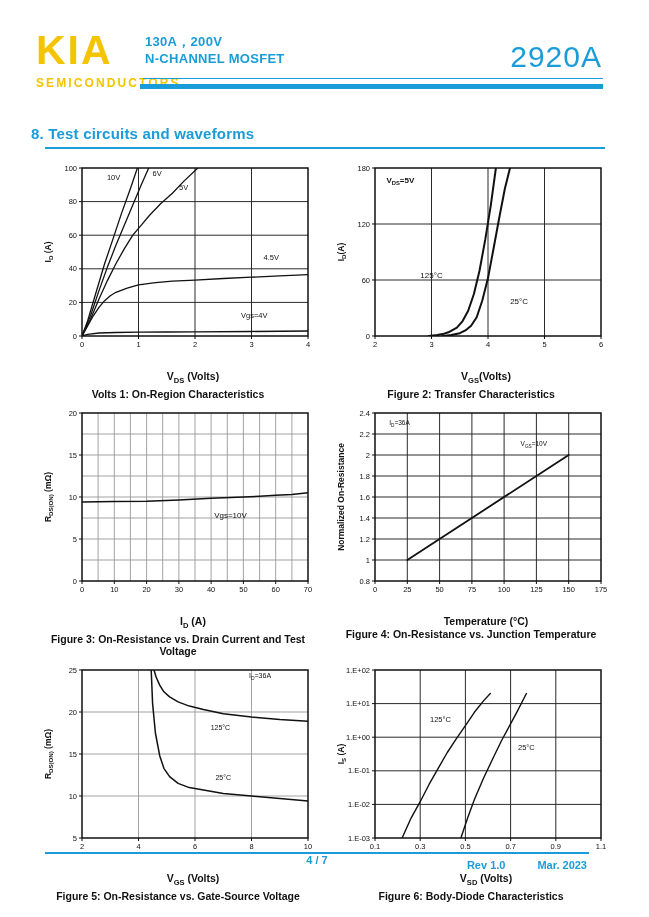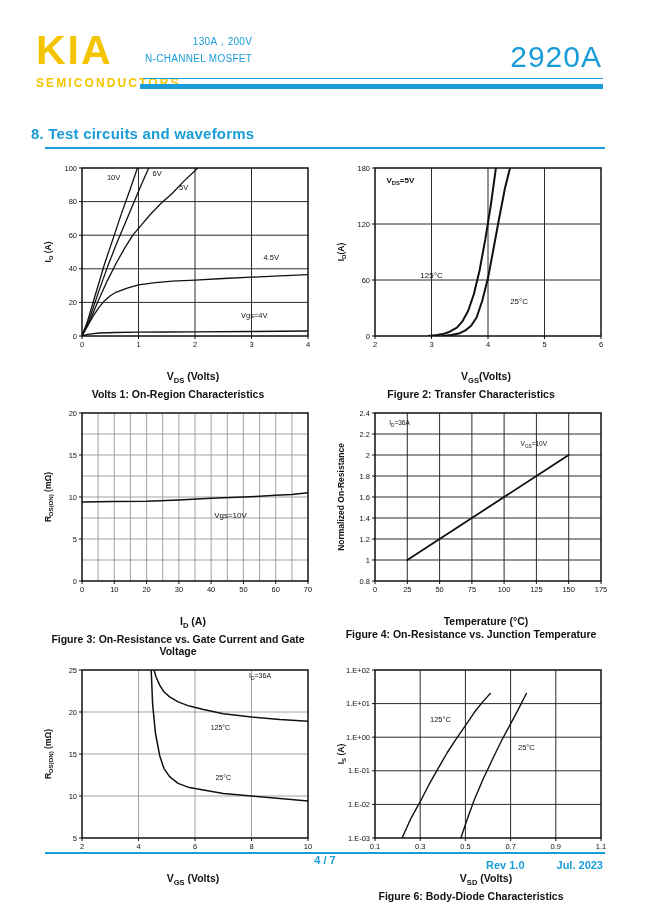--- a/index.html
+++ b/index.html
@@ -11,7 +11,7 @@
   .logo-kia { font-weight:bold; font-size:41px; line-height:40px; letter-spacing:2px; color:var(--gold); }
   .logo-sub { font-weight:bold; font-size:12px; letter-spacing:2.1px; color:var(--gold); margin-top:6px; }
   .spec-block { position:absolute; left:145px; top:33px; }
-  .spec-line { font-weight:normal; font-size:10px; color:var(--accent); line-height:17px; letter-spacing:0.3px;text-align:right; }
+  .spec-line { font-weight:bold; font-size:13px; color:var(--accent); line-height:17px; letter-spacing:0.3px; }
   .part-number { position:absolute; right:47px; top:40px; font-size:30px; color:var(--accent); letter-spacing:1px; }
   .rule-thin { position:absolute; left:143px; right:46px; top:78px; height:1px; background:var(--accent); }
   .rule-thick { position:absolute; left:140px; right:46px; top:84px; height:5px; background:var(--accent); }

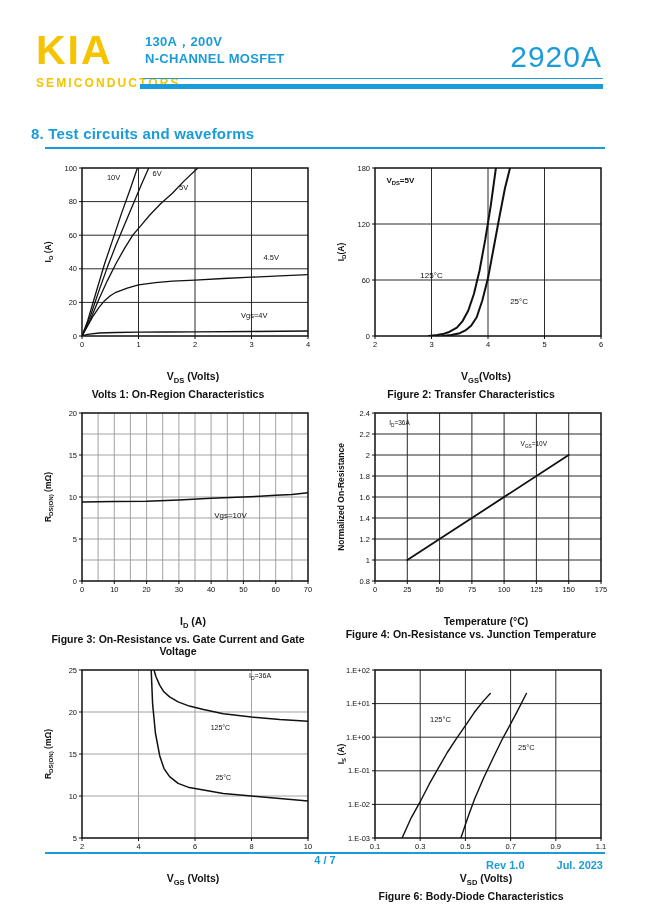--- a/index.html
+++ b/index.html
@@ -215,7 +215,7 @@
           <text x="188.5" y="111.0" text-anchor="middle" font-size="8" fill="#111"><tspan>Vgs=10V</tspan></text>
         </svg>
       <div class="xlab"><span>I</span><sub>D</sub><span> (A)</span></div>
-      <div class="cap">Figure 3: On-Resistance vs. Gate Current and Gate Voltage</div>
+      <div class="cap">Figure 3: On-Resistance vs. Drain Current and Test Voltage</div>
     </div>
     <div class="fig">
       <svg width="272" height="192" viewBox="0 0 272 192">

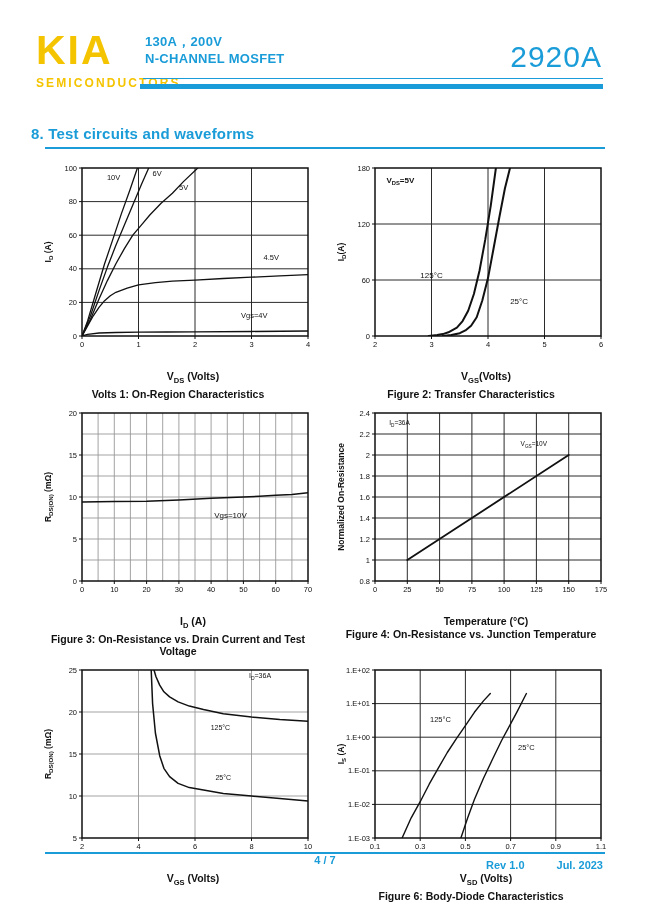--- a/index.html
+++ b/index.html
@@ -30,7 +30,7 @@
   sub { font-size:72%; }
 
   
-  .footer { position:absolute; left:45px; right:44px; top:852px; border-top:2px solid var(--accent); }
+  .footer { position:absolute; left:45px; right:60px; top:852px; border-top:2px solid var(--accent); }
   .footer-page { position:absolute; left:0; right:0; text-align:center; font-size:11px; font-weight:bold; color:var(--accent); }
   .footer-right { position:absolute; right:2px; top:5px; display:flex; gap:32px; font-size:11px; font-weight:bold; color:var(--accent); }
 </style>

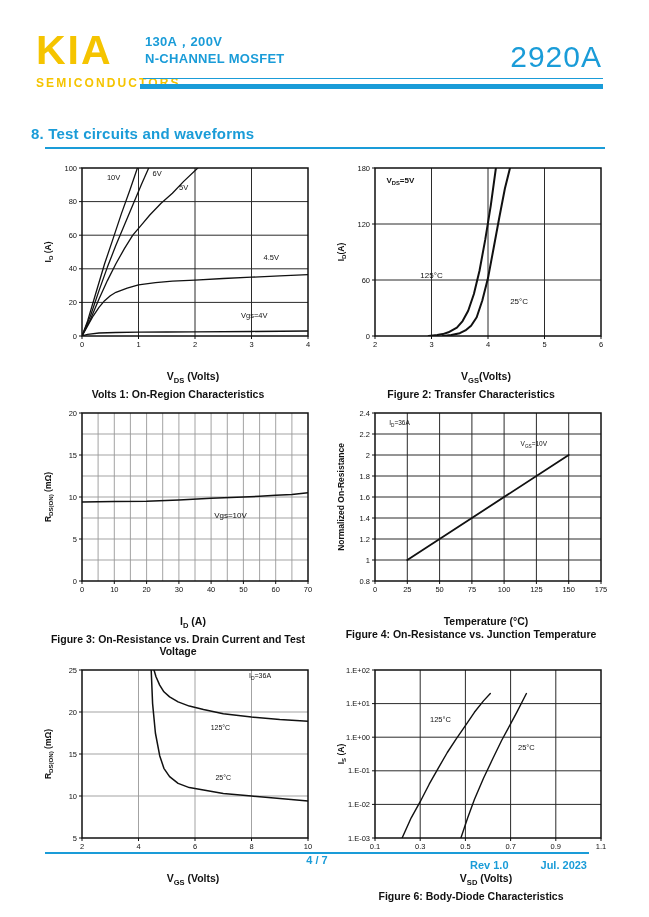--- a/index.html
+++ b/index.html
@@ -384,7 +384,7 @@
     <div class="footer-page">4 / 7</div>
     <div class="footer-right">
       <span>Rev 1.0</span>
-      <span>Jul. 2023</span>
+      <span>Mar. 2023</span>
     </div>
   </div>
 

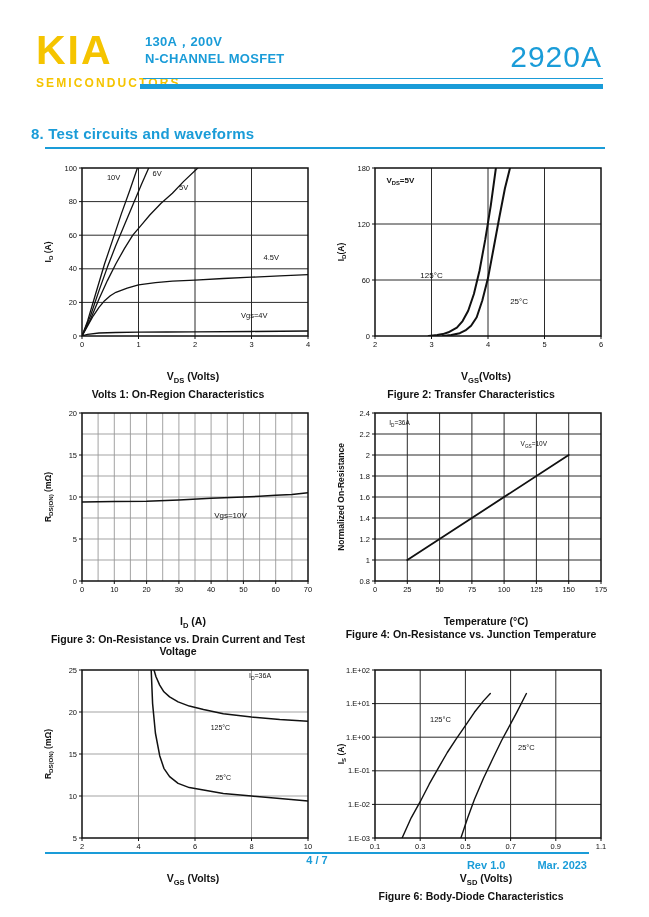--- a/index.html
+++ b/index.html
@@ -326,6 +326,7 @@
           <text x="181.3" y="116.0" text-anchor="middle" font-size="7" fill="#111"><tspan>25°C</tspan></text>
         </svg>
       <div class="xlab"><span>V</span><sub>GS</sub><span> (Volts)</span></div>
+      <div class="cap">Figure 5: On-Resistance vs. Gate-Source Voltage</div>
     </div>
     <div class="fig">
       <svg width="272" height="192" viewBox="0 0 272 192">

